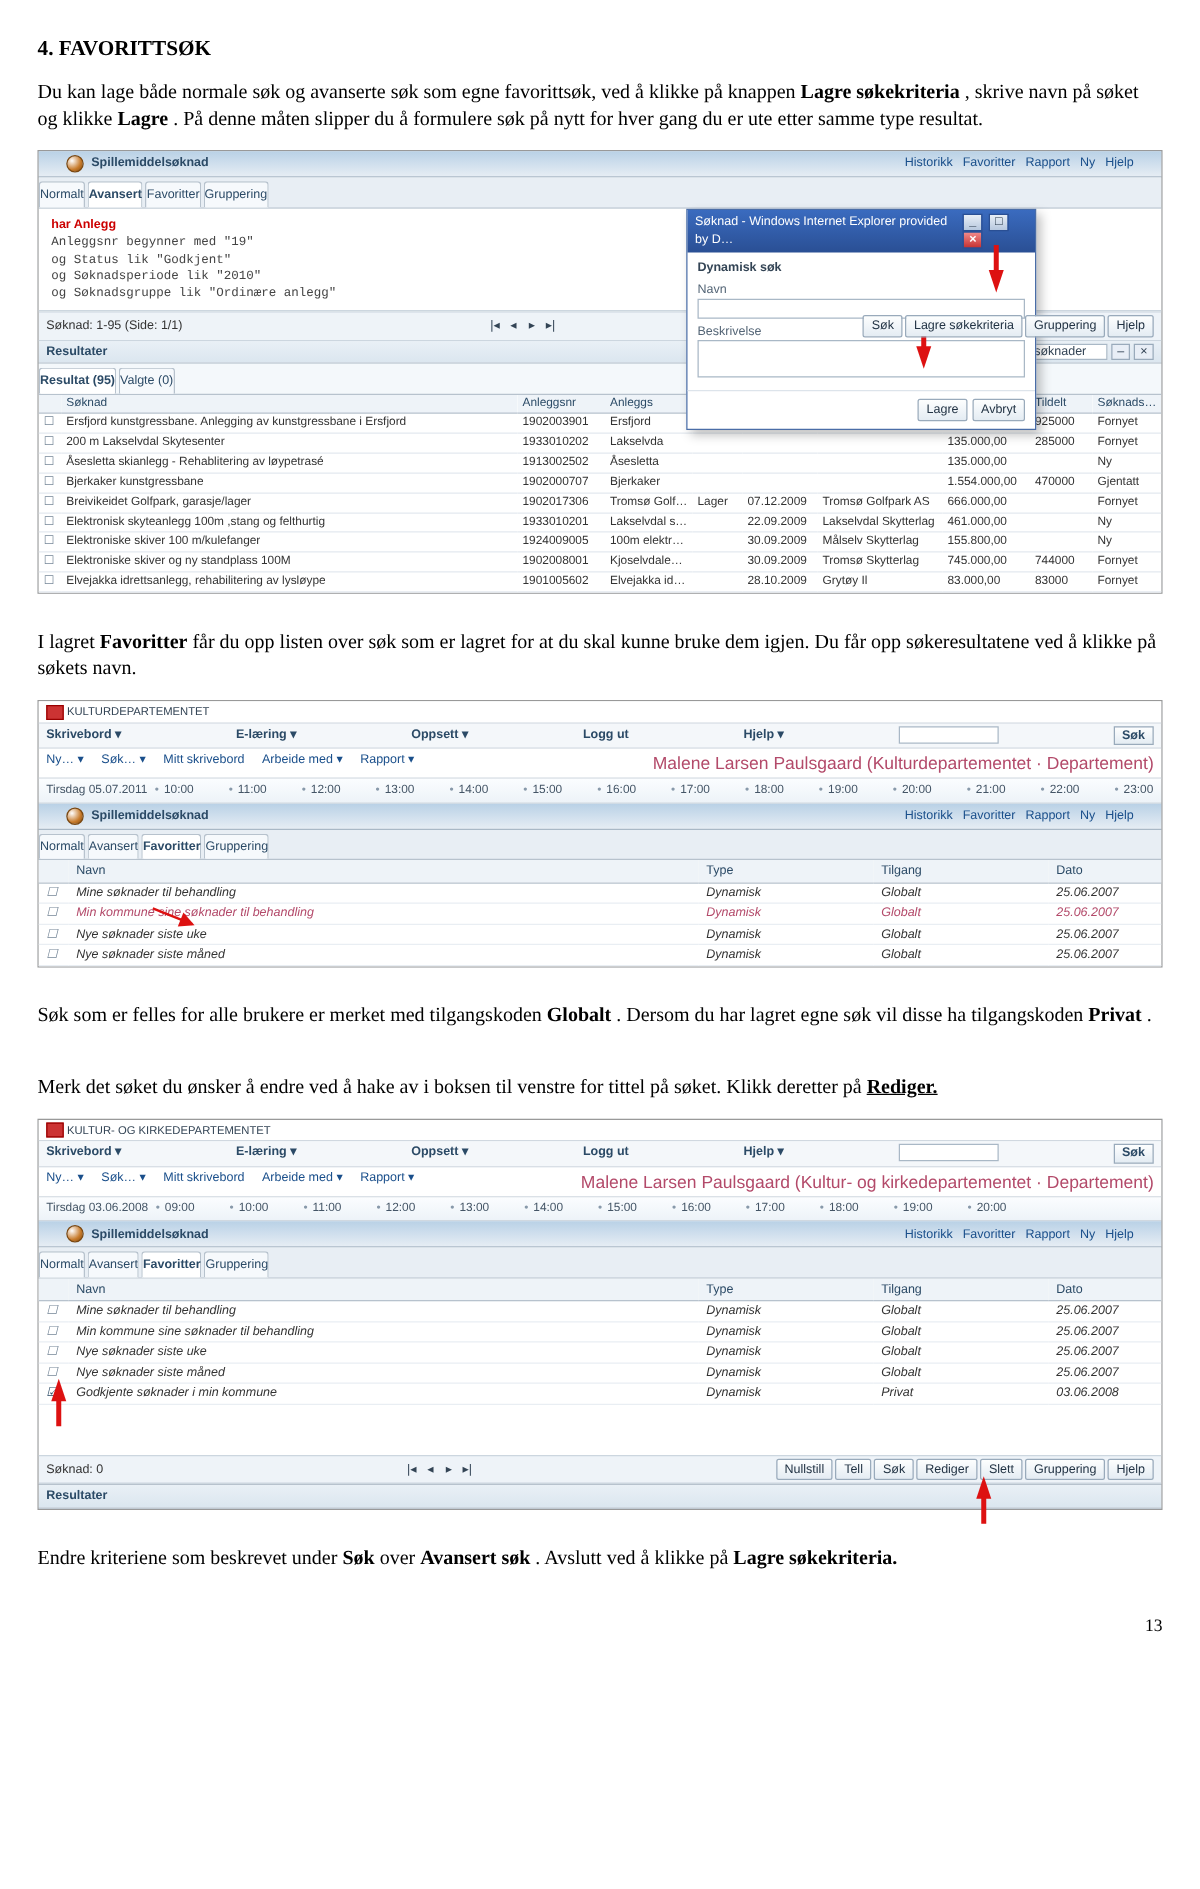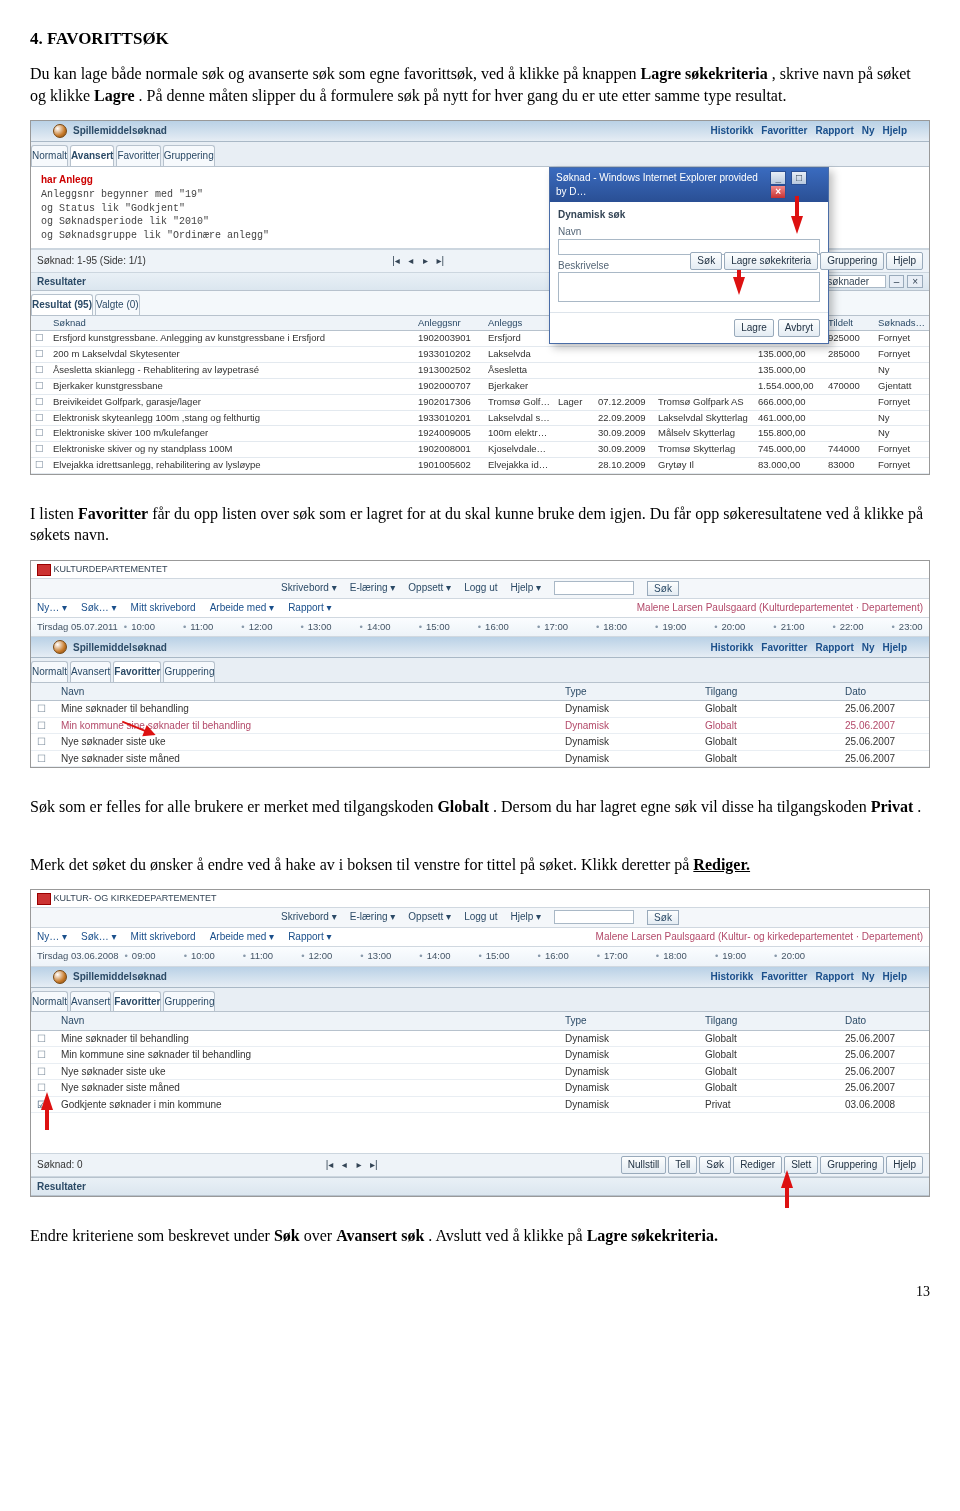--- a/index.html
+++ b/index.html
@@ -276,7 +276,7 @@
   }
 
   .shot .relwrap { position: relative; }
-  .linkish { color: #1a4f8b; font-weight: bold; }
+  .linkish { color: #1a4f8b; }
 </style>
 </head>
 <body>

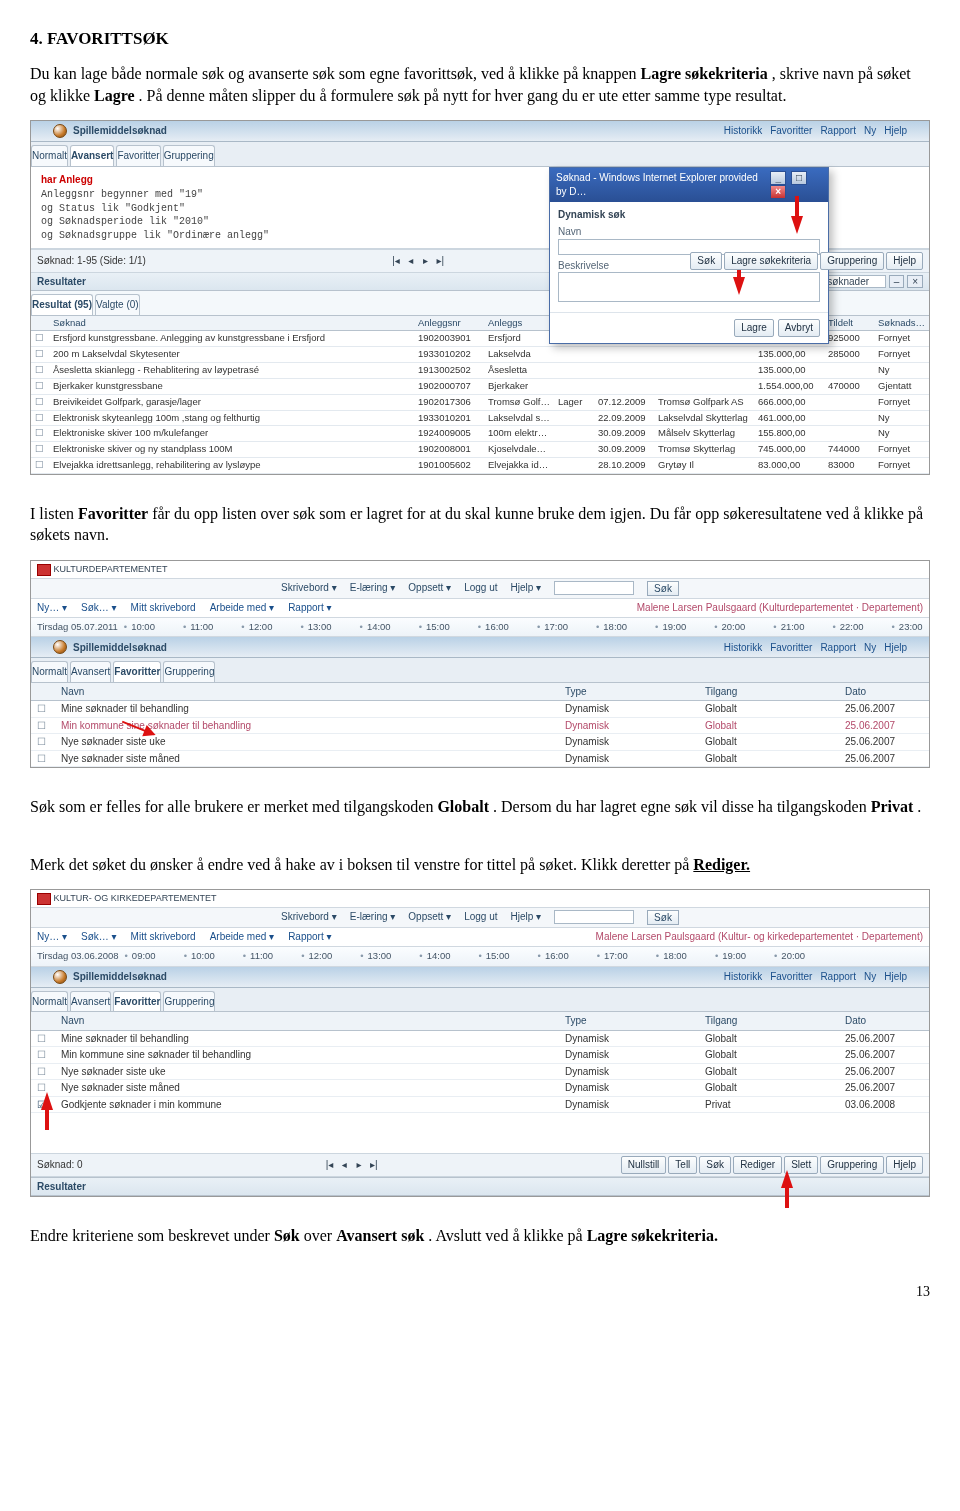--- a/index.html
+++ b/index.html
@@ -512,7 +512,7 @@
 </div>
 
 <p class="body">
-  <span>I listen </span>
+  <span>I lagret </span>
   <span class="b">Favoritter</span>
   <span> får du opp listen over søk som er lagret for at du skal kunne bruke dem igjen. Du får opp søkeresultatene ved å klikke på søkets navn.</span>
 </p>

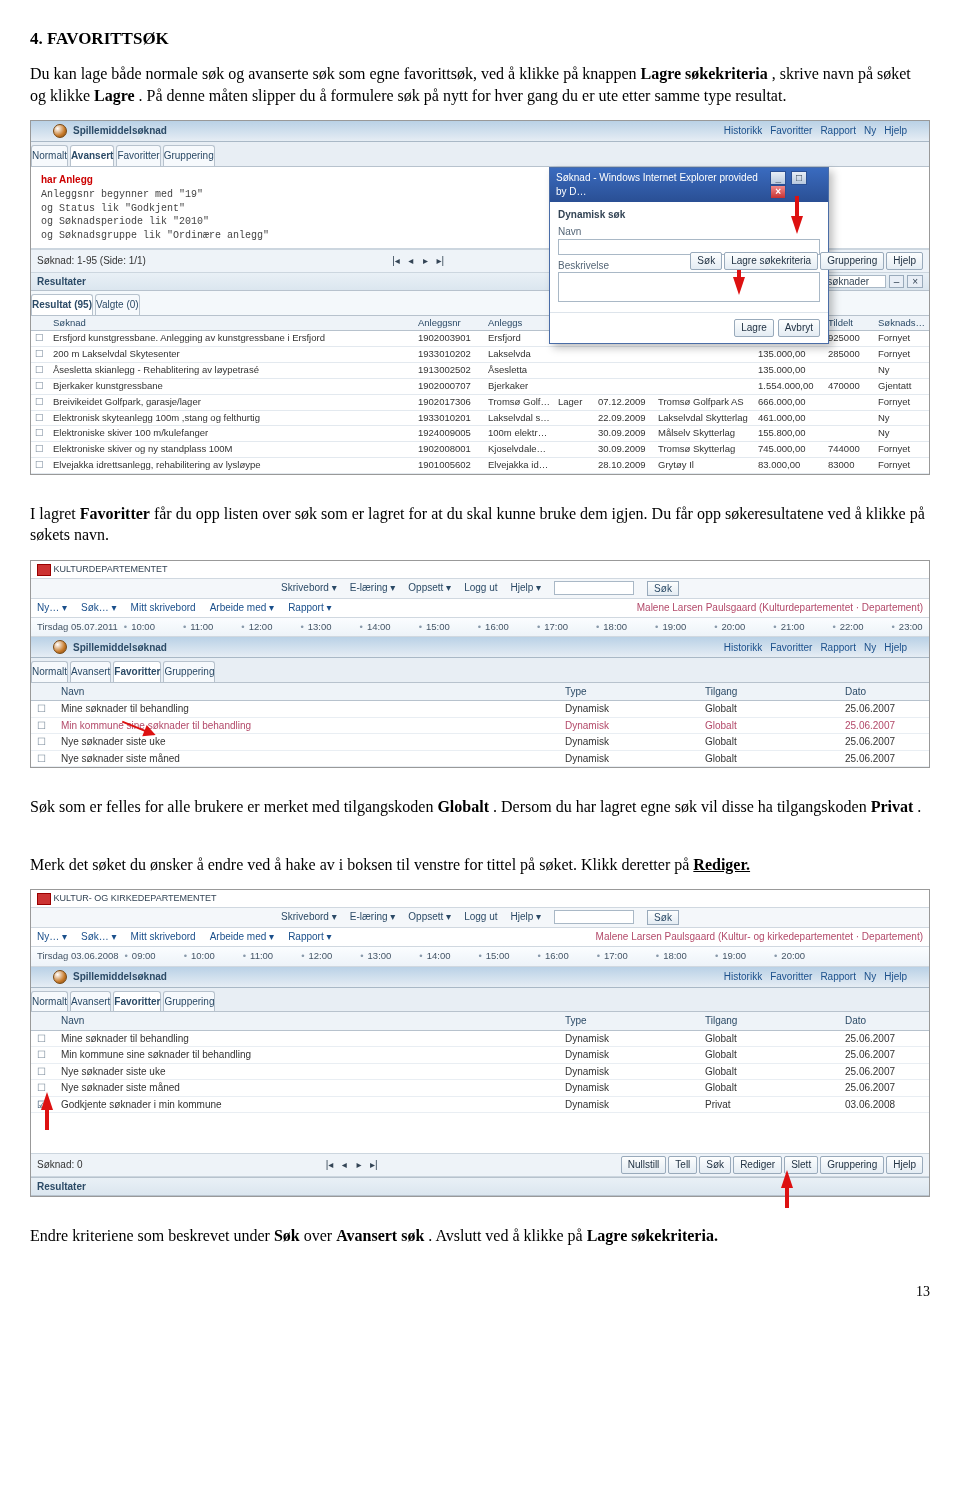--- a/index.html
+++ b/index.html
@@ -226,11 +226,12 @@
   .topstrip {
     background: #f4f7fa;
     display: flex;
-    justify-content: center;
-    gap: 13px;
+    justify-content: space-between;
+    gap: 25px;
     padding: 2px 6px;
     color: #2b4a66;
     border-bottom: 1px solid #d0d8e0;
+    font-weight: bold;
   }
   .topstrip .srch {
     border: 1px solid #a9b8c6; background: #fff; width: 80px; height: 14px;

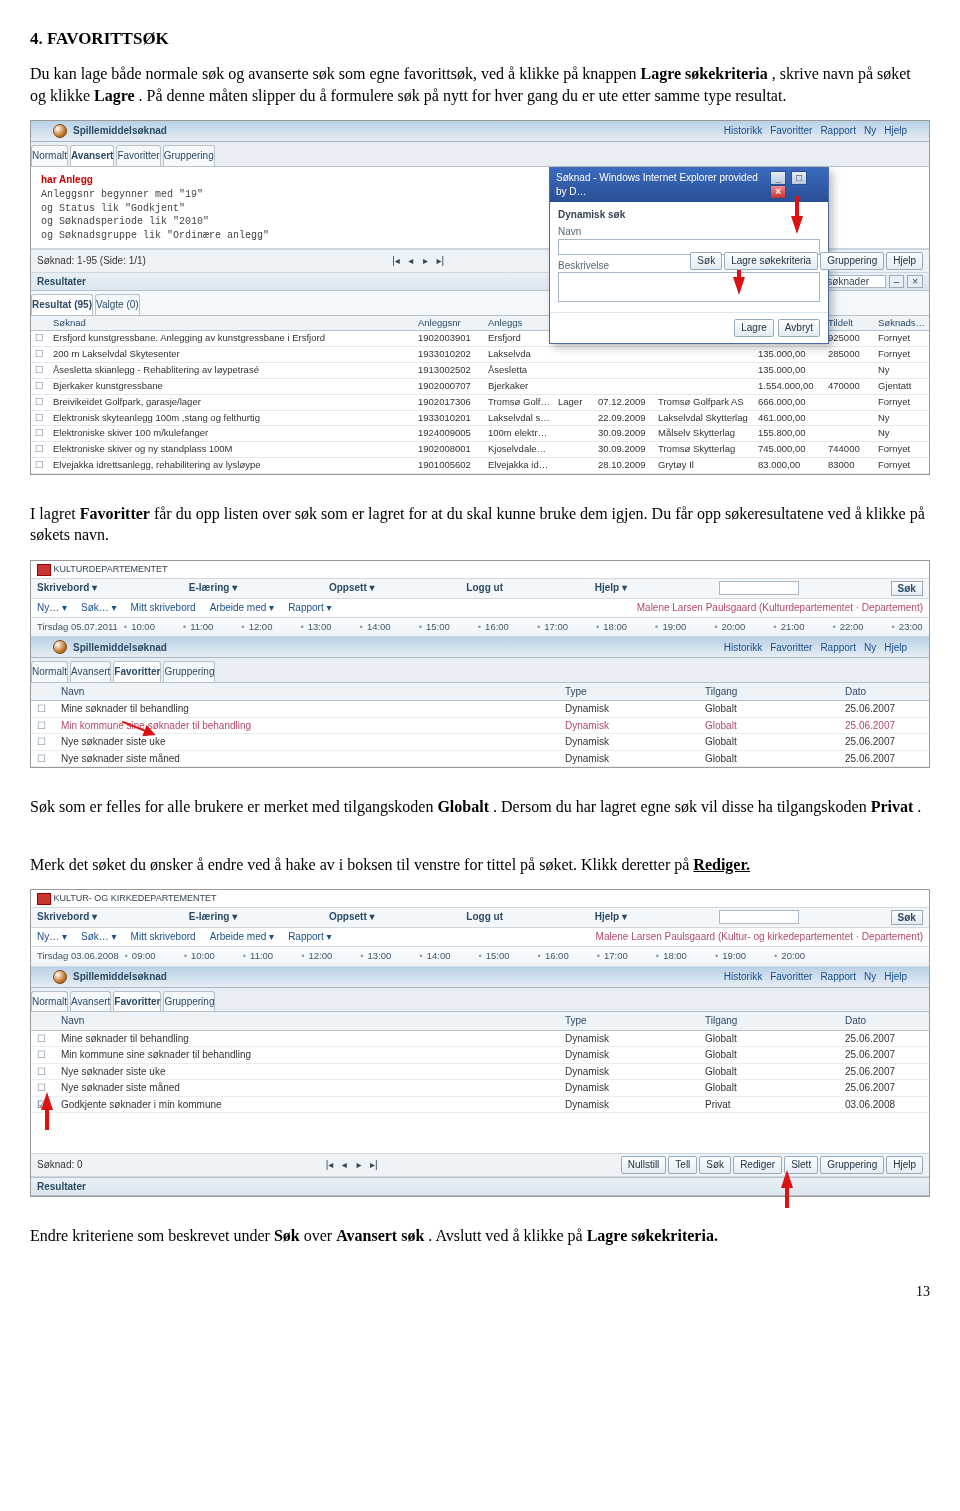--- a/index.html
+++ b/index.html
@@ -256,7 +256,7 @@
   }
   .timeline .hr { display: flex; gap: 28px; }
   .timeline .hr span.dot::before { content: "•"; color: #89a; margin-right: 4px; }
-  .userline { color: #b34a6a; font-size: 10px; margin-left: auto; white-space: nowrap; }
+  .userline { color: #b34a6a; font-size: 14px; margin-left: auto; white-space: nowrap; }
 
   .favgrid table { width: 100%; border-collapse: collapse; font-size: 10px; }
   .favgrid th {

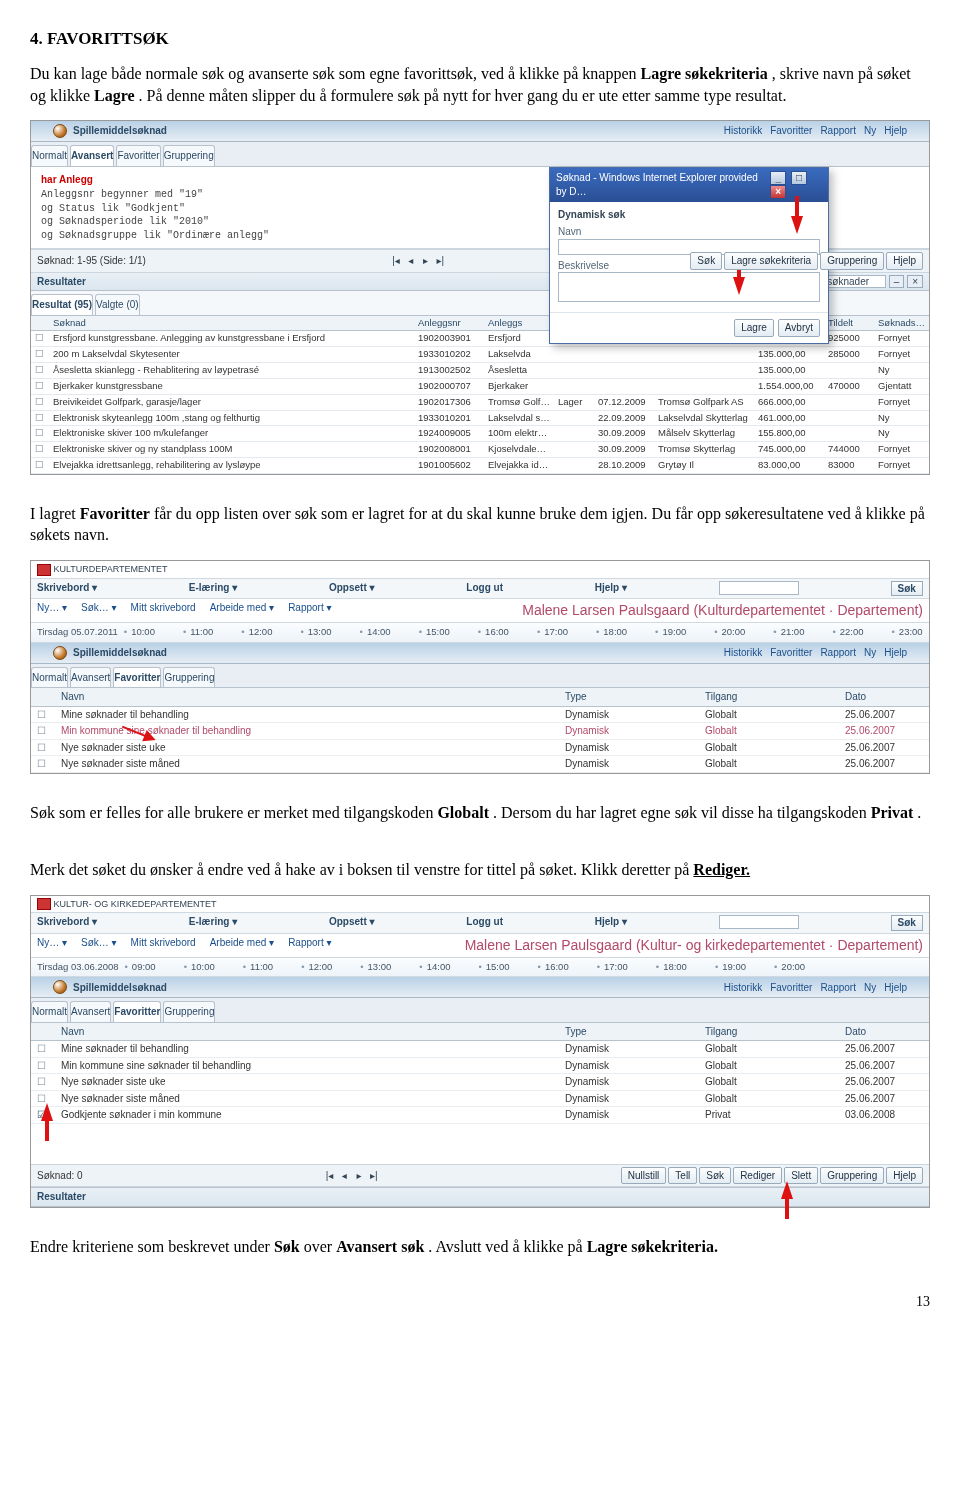--- a/index.html
+++ b/index.html
@@ -264,7 +264,7 @@
     border-bottom: 1px solid #b7c2cd; padding: 2px 6px; font-weight: normal;
   }
   .favgrid td {
-    border-bottom: 1px solid #e9eef3; padding: 1px 6px; color: #333;
+    border-bottom: 1px solid #e9eef3; padding: 1px 6px; color: #333; font-style: italic;
   }
   .favgrid td.chk::before { content: "☐"; color: #789; margin-right: 3px; }
   .favgrid td.chkon::before { content: "☑"; color: #2b4a66; margin-right: 3px; }

